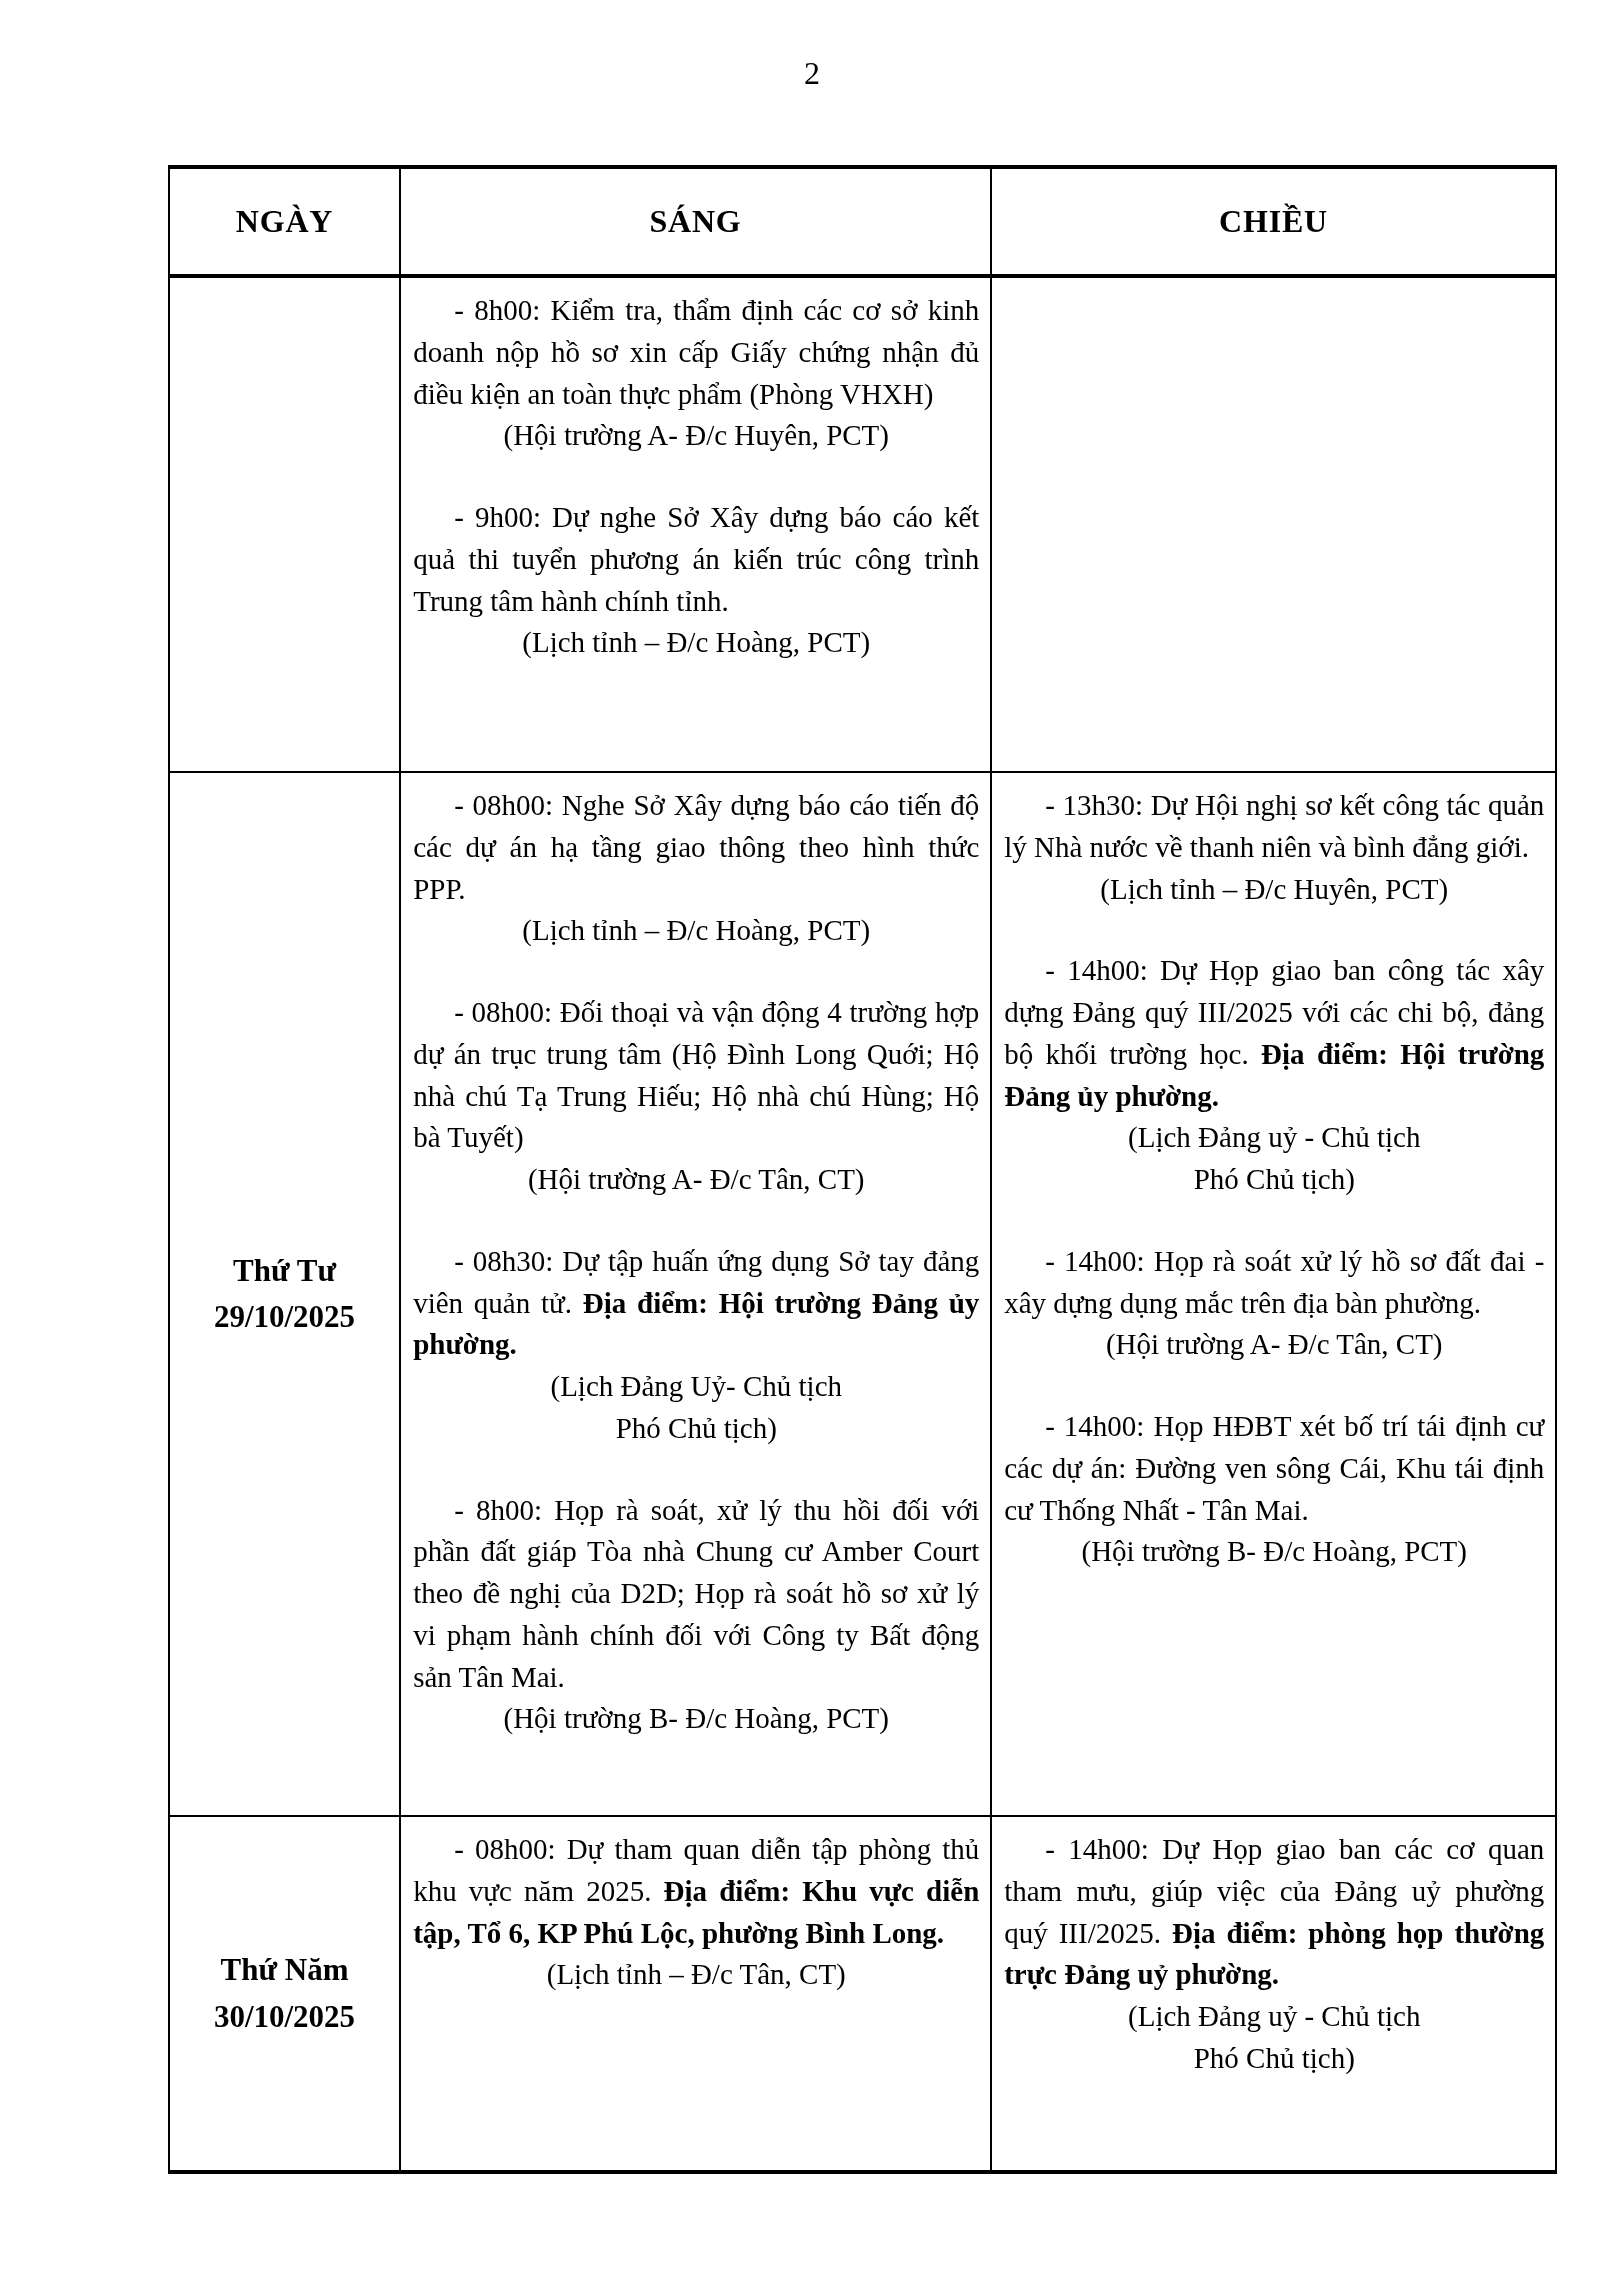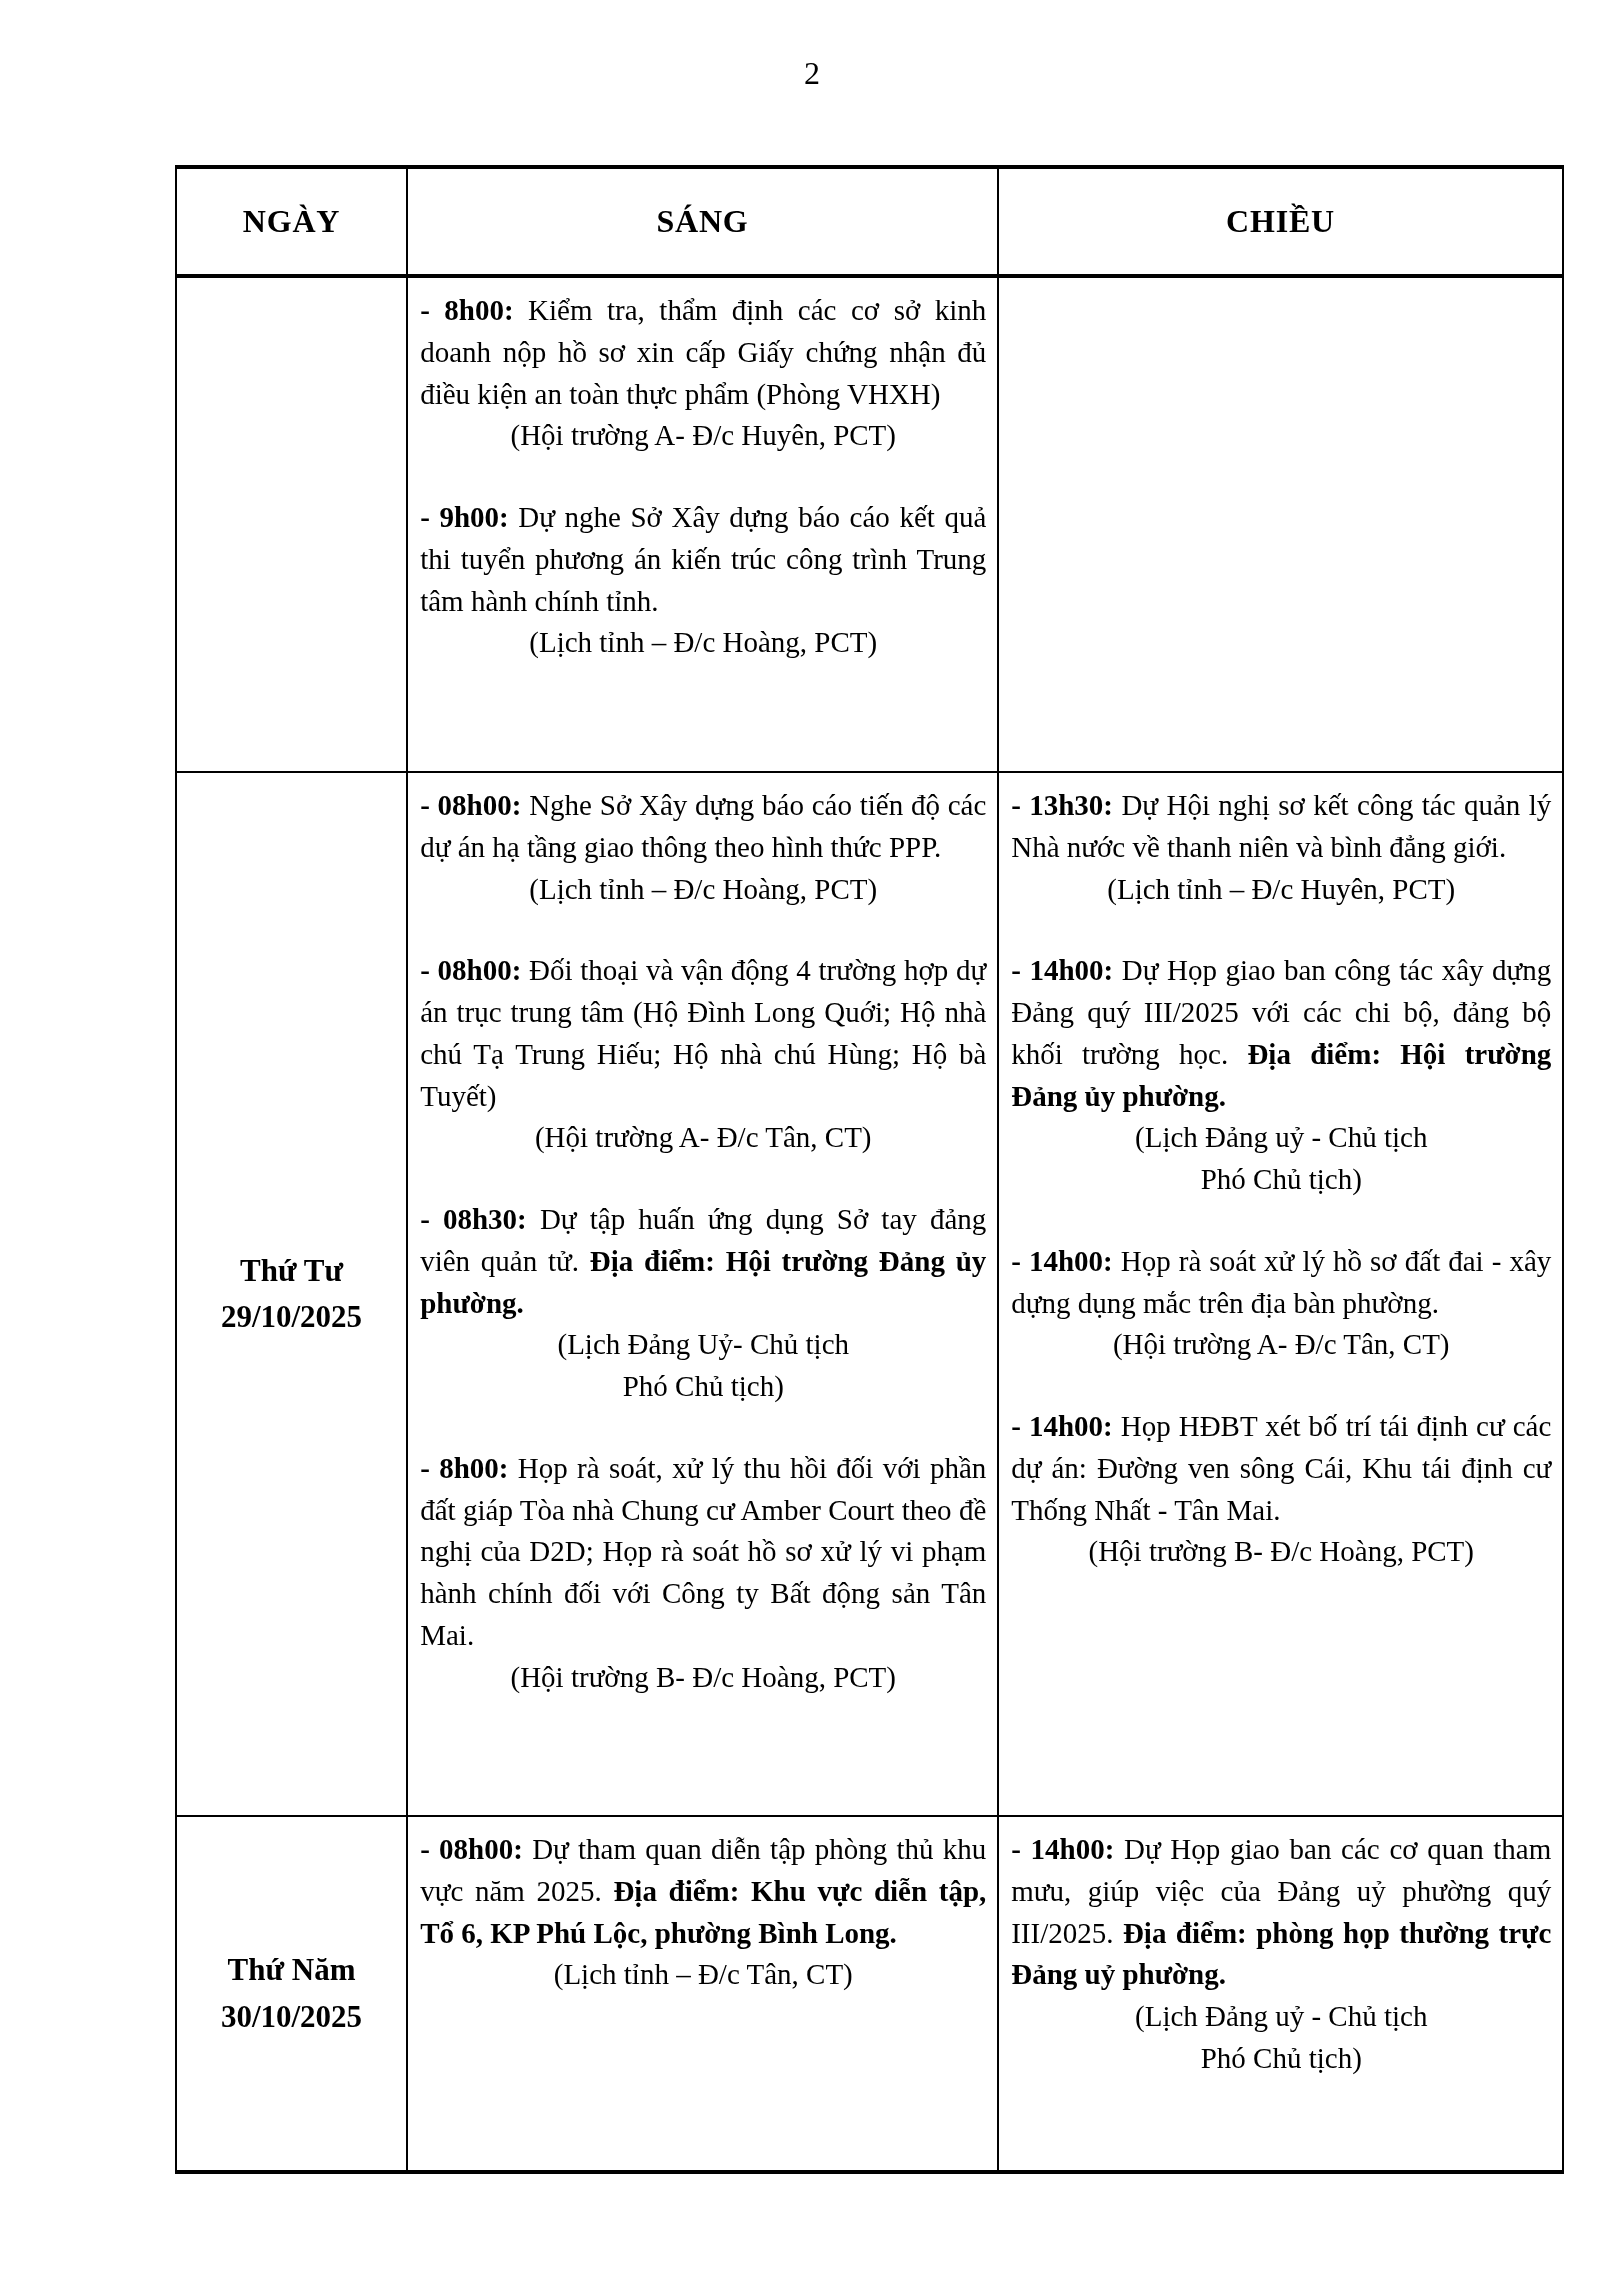--- a/index.html
+++ b/index.html
@@ -24,7 +24,7 @@
   table.schedule {
     position: absolute;
     top: 165px;
-    left: 175px;
+    left: 168px;
     width: 1386px;
     border-collapse: collapse;
     table-layout: fixed;

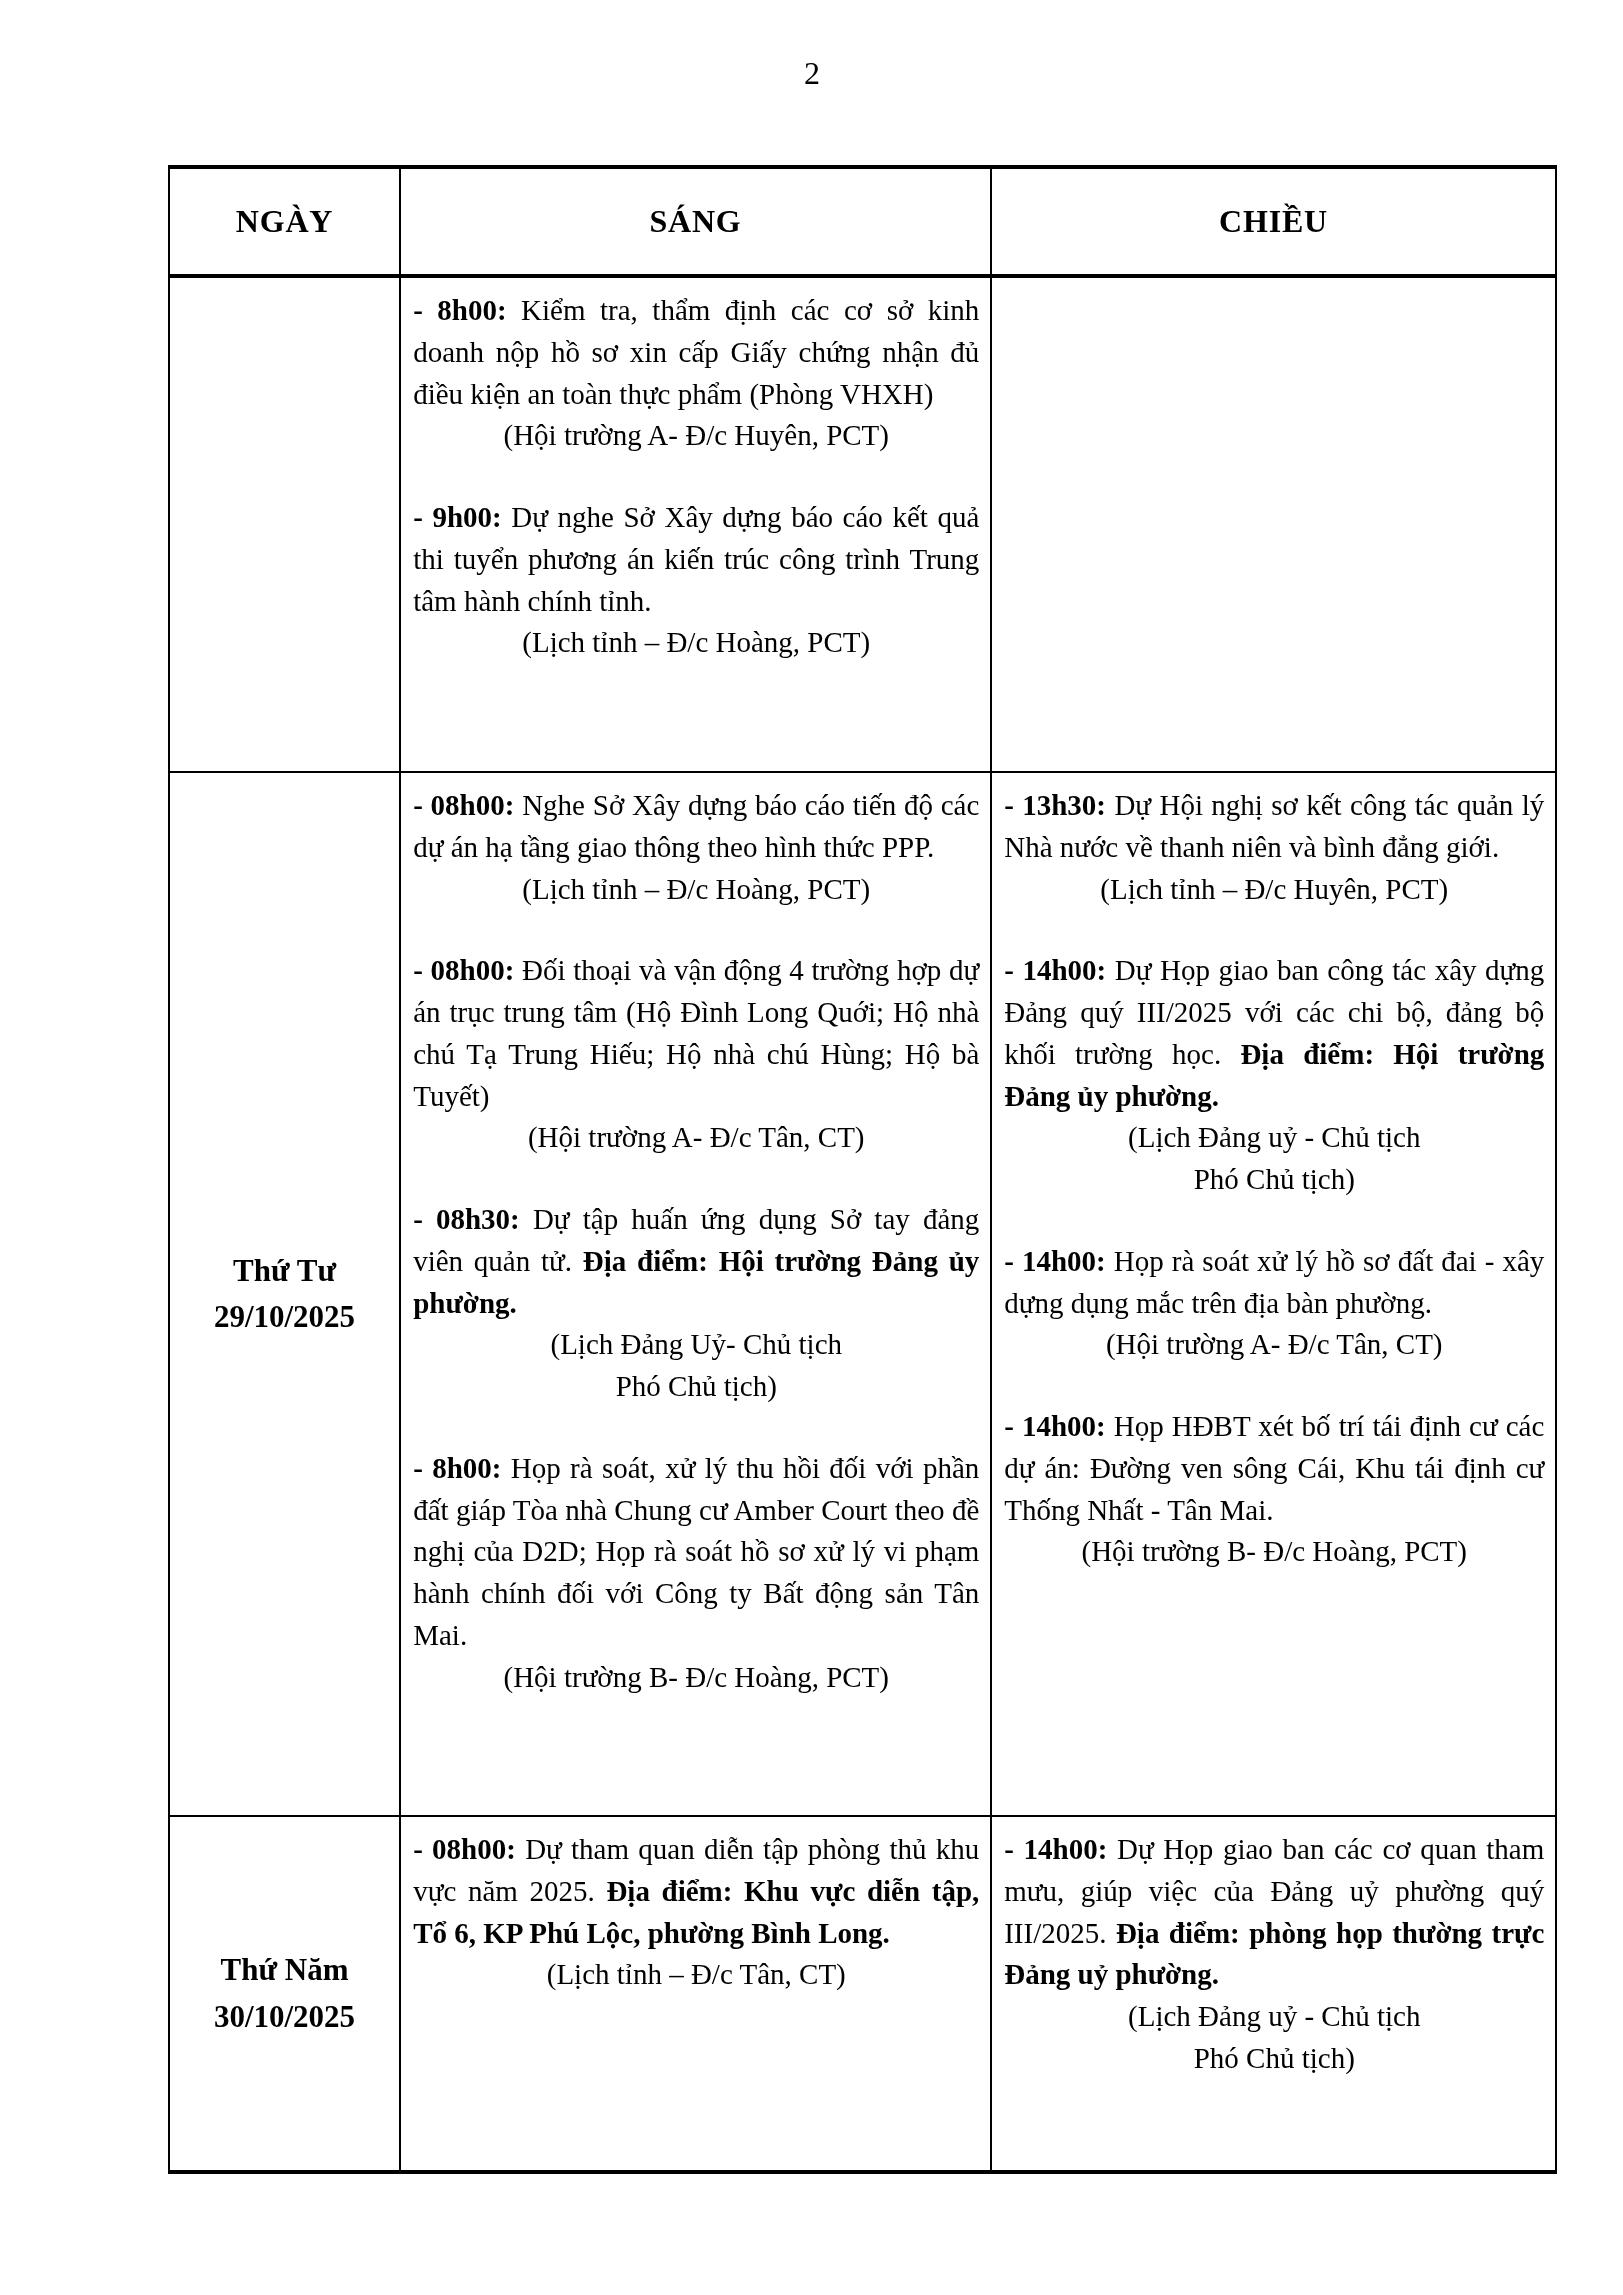--- a/index.html
+++ b/index.html
@@ -62,7 +62,7 @@
   }
   .entry + .entry { margin-top: 40px; }
   .entry p { margin: 0; }
-  .entry-body b.time { font-weight: bold; }
+  .entry-body b.time { font-weight: normal; margin-left: 41px; }
   .entry-body b { font-weight: bold; }
   .entry-loc {
     text-align: center;

